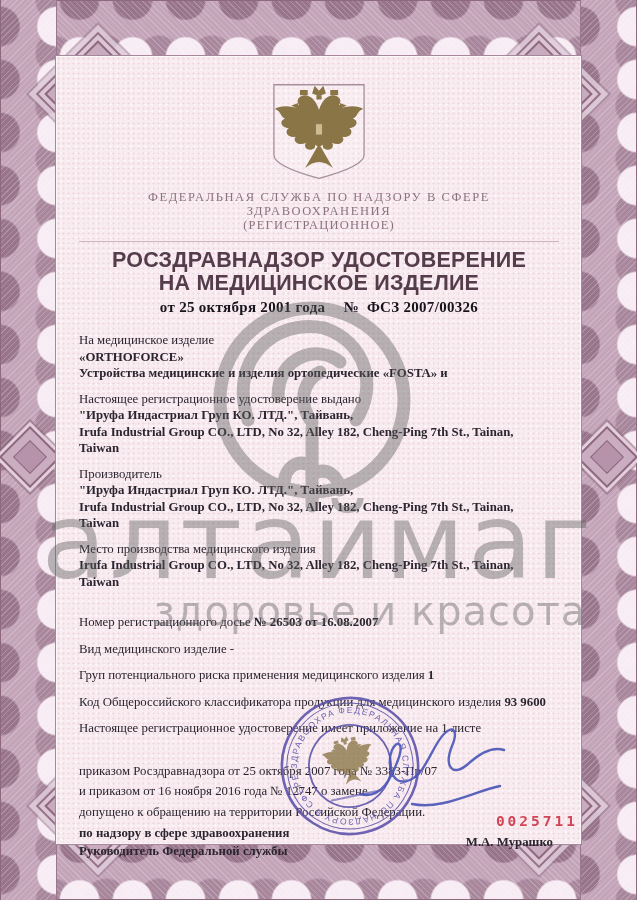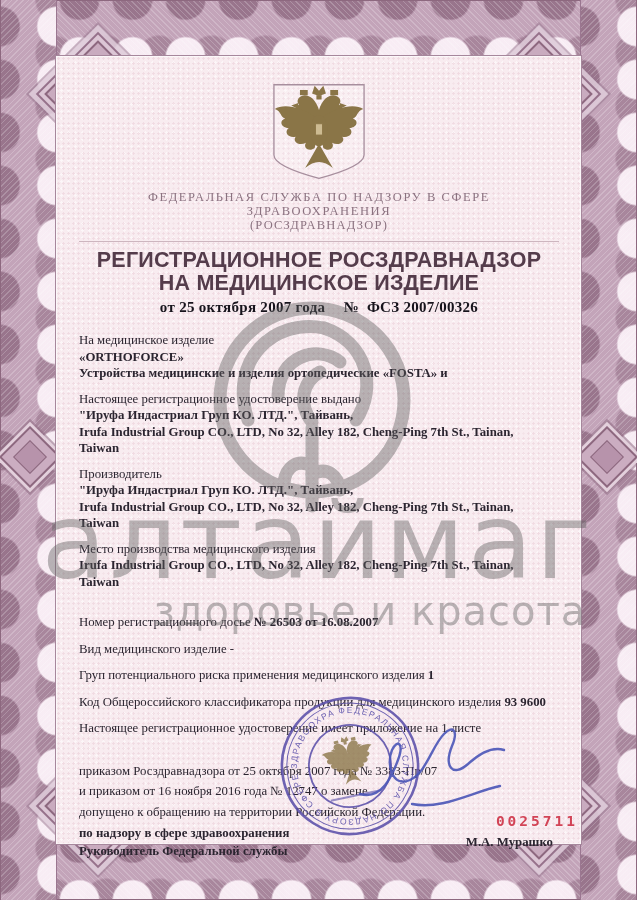--- a/index.html
+++ b/index.html
@@ -123,7 +123,7 @@
       </div>
 
       <div class="authority">ФЕДЕРАЛЬНАЯ СЛУЖБА ПО НАДЗОРУ В СФЕРЕ ЗДРАВООХРАНЕНИЯ</div>
-      <div class="authority2">(РОСЗДРАВНАДЗОР)</div>
+      <div class="authority2">(РЕГИСТРАЦИОННОЕ)</div>
       <hr class="hrule">
 
       <div class="doc-title">РЕГИСТРАЦИОННОЕ РОСЗДРАВНАДЗОР</div>

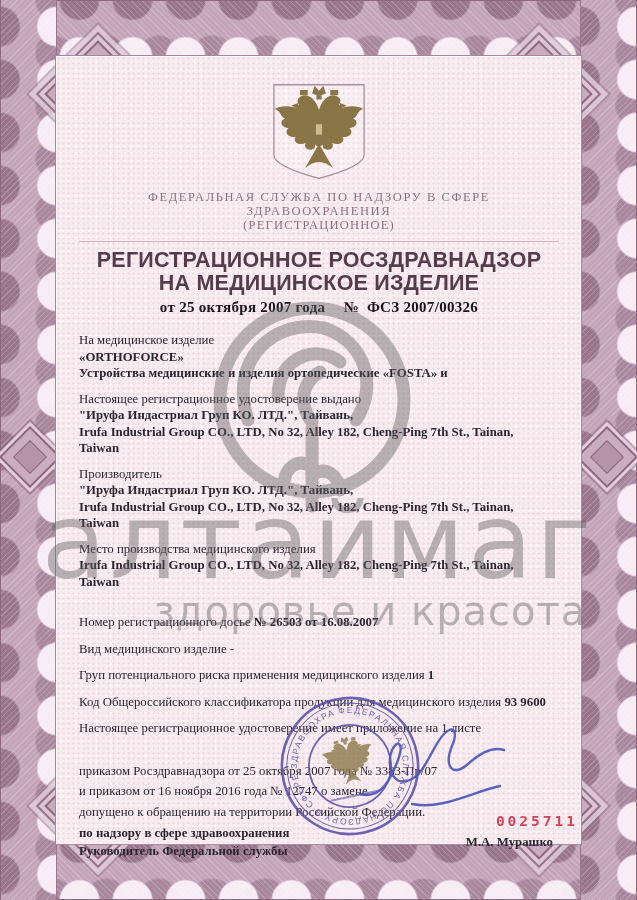--- a/index.html
+++ b/index.html
@@ -126,7 +126,7 @@
       <div class="authority2">(РЕГИСТРАЦИОННОЕ)</div>
       <hr class="hrule">
 
-      <div class="doc-title">РЕГИСТРАЦИОННОЕ РОСЗДРАВНАДЗОР</div>
+      <div class="doc-title">РОСЗДРАВНАДЗОР УДОСТОВЕРЕНИЕ</div>
       <div class="doc-title">НА МЕДИЦИНСКОЕ ИЗДЕЛИЕ</div>
       <div class="date-line">
         <span>от 25 октября 2007 года</span><span class="gap"></span><span>№</span>&nbsp;&nbsp;<span>ФСЗ 2007/00326</span>

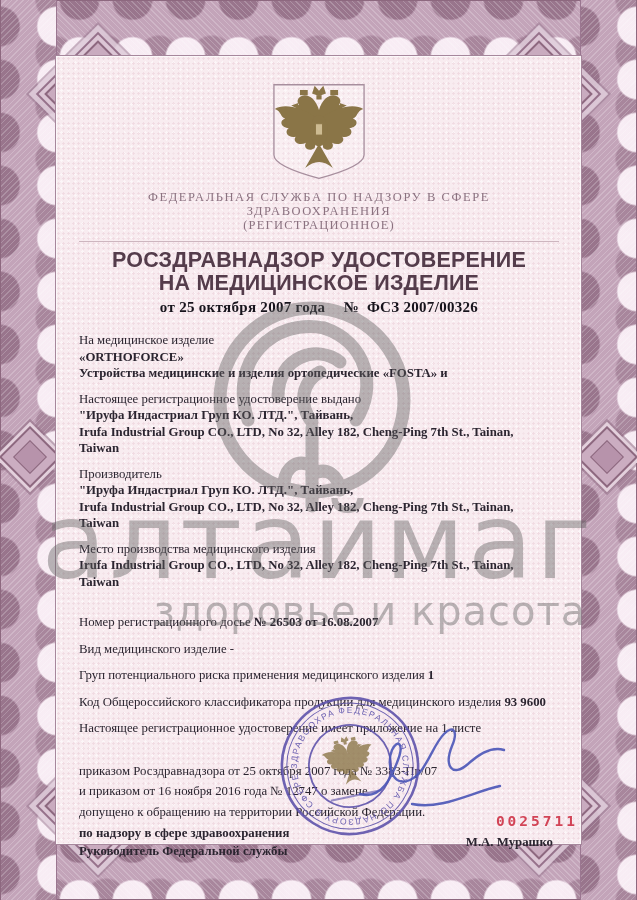--- a/index.html
+++ b/index.html
@@ -129,7 +129,7 @@
       <div class="doc-title">РОСЗДРАВНАДЗОР УДОСТОВЕРЕНИЕ</div>
       <div class="doc-title">НА МЕДИЦИНСКОЕ ИЗДЕЛИЕ</div>
       <div class="date-line">
-        <span>от 25 октября 2007 года</span><span class="gap"></span><span>№</span>&nbsp;&nbsp;<span>ФСЗ 2007/00326</span>
+        <span>от 25 октября 2001 года</span><span class="gap"></span><span>№</span>&nbsp;&nbsp;<span>ФСЗ 2007/00326</span>
       </div>
 
       <div class="body-text">

